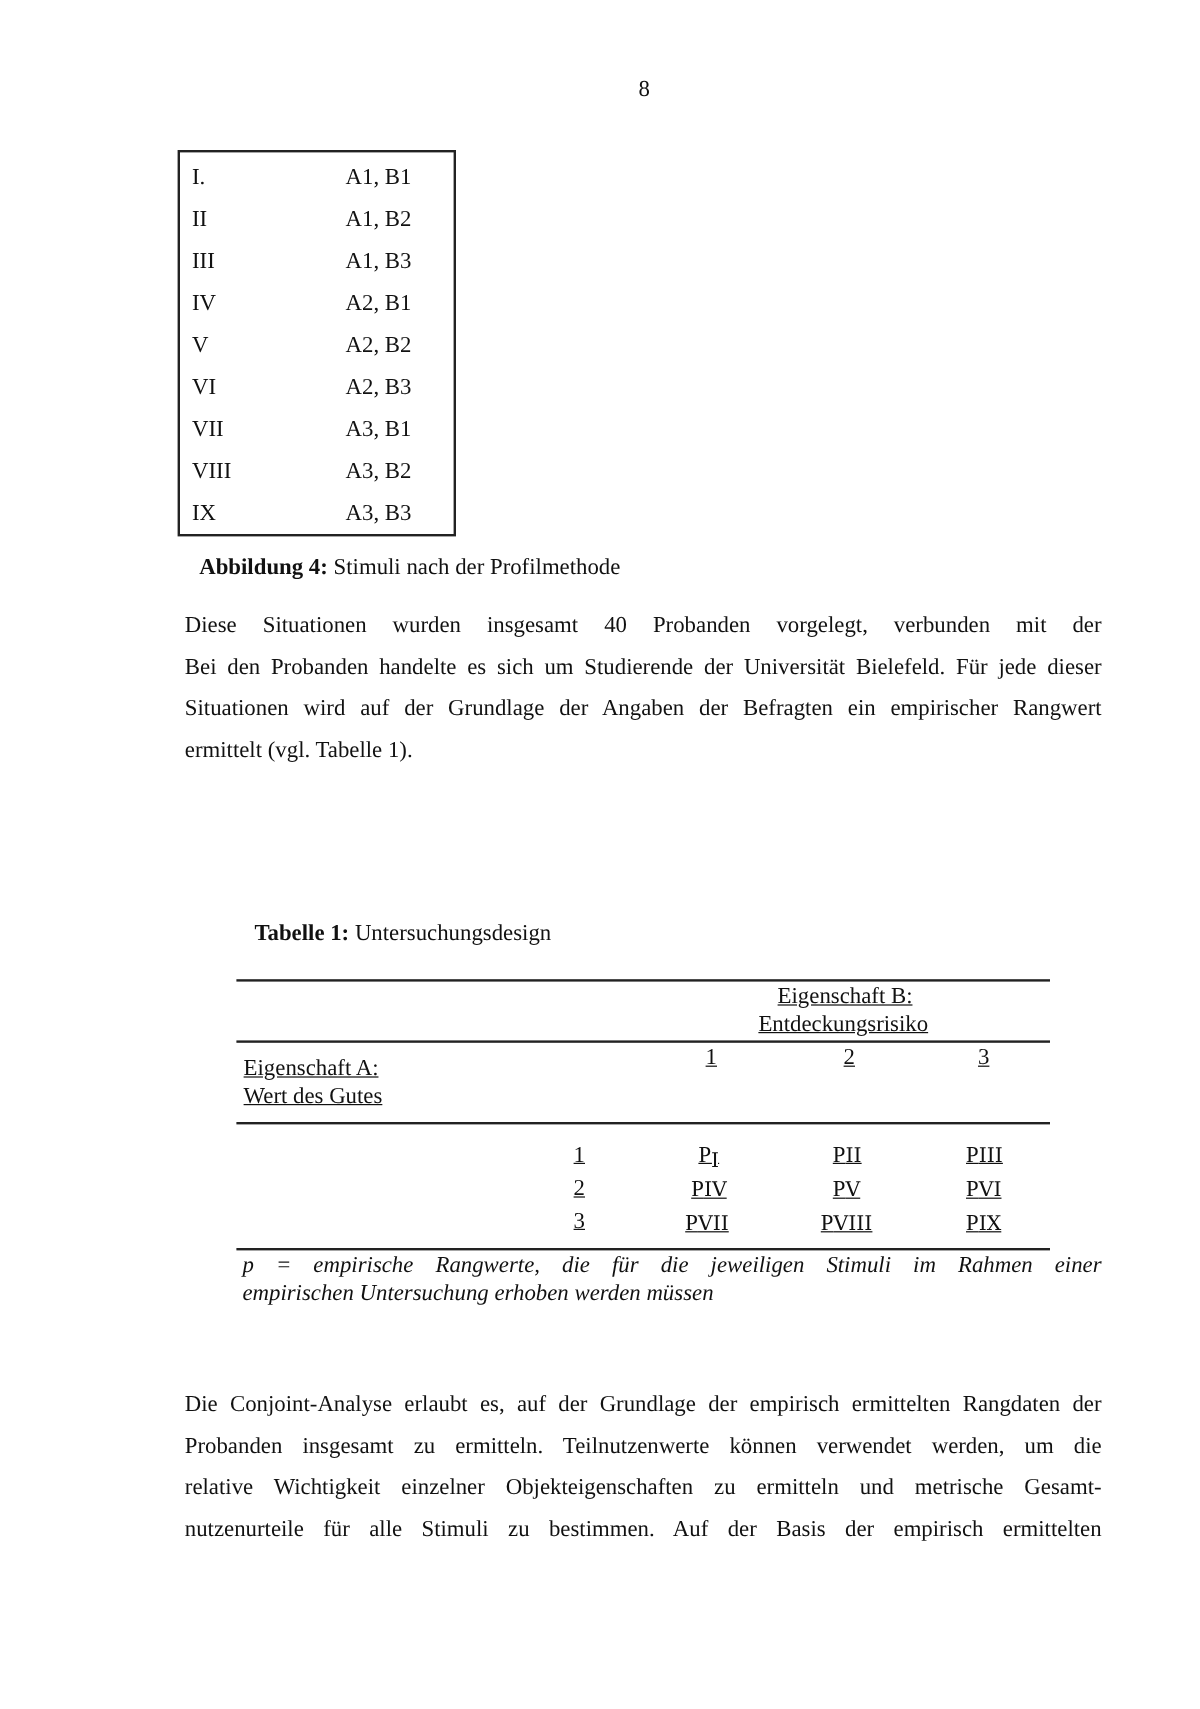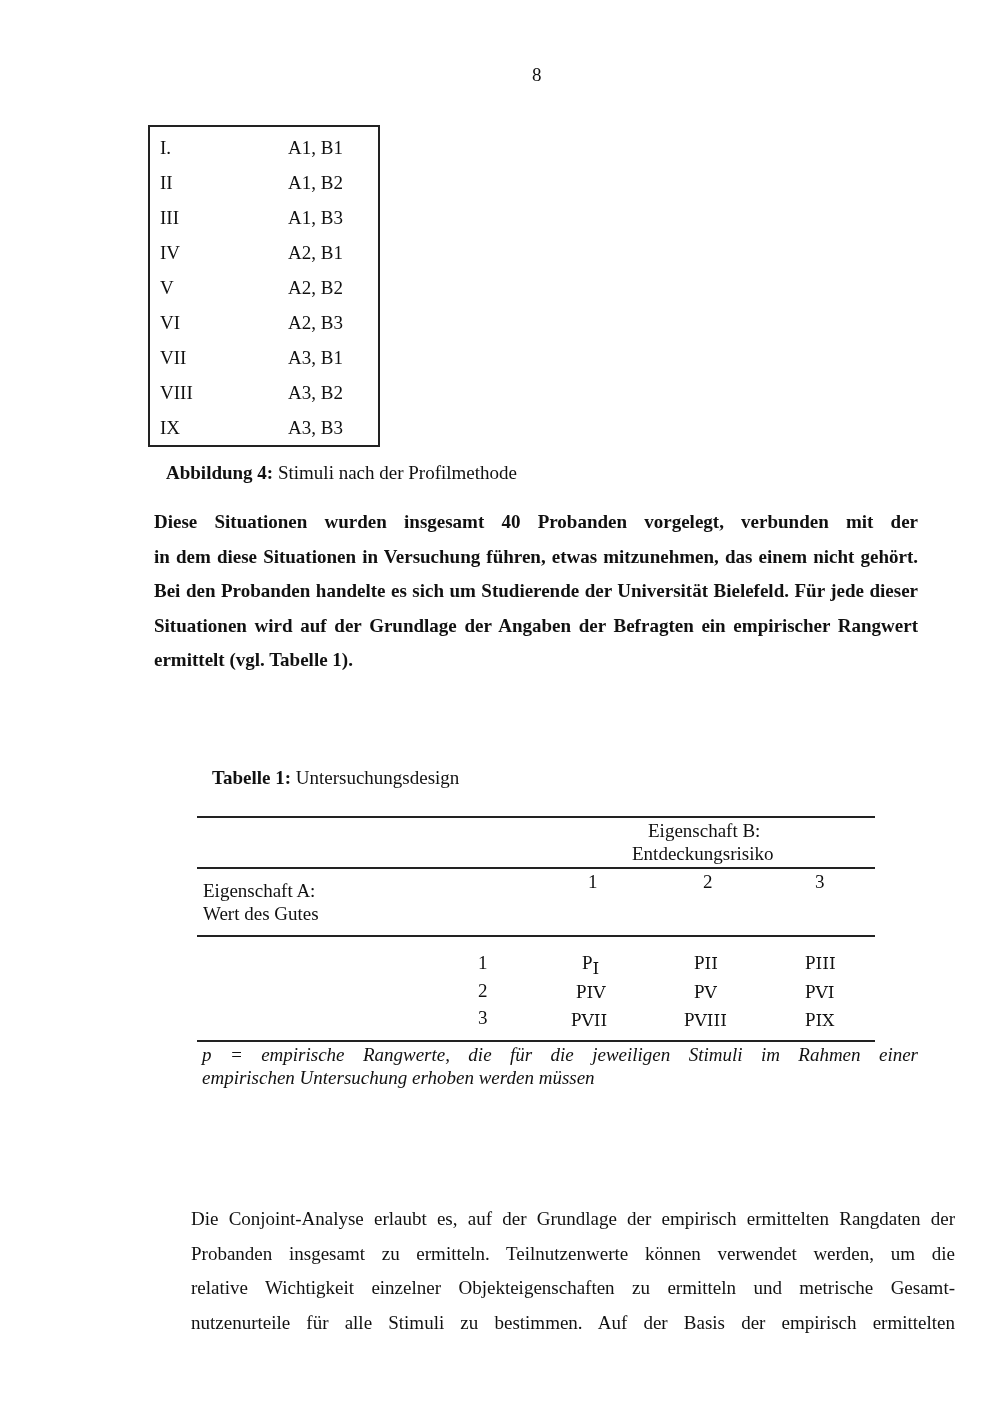--- a/index.html
+++ b/index.html
@@ -33,7 +33,7 @@
     }
     .paragraph .line { display: block; text-align: justify; text-align-last: justify; white-space: nowrap; }
     .paragraph .line.last { text-align-last: left; }
-    .p1 { top: 202px; font-weight: bold; }
+    .p1 { top: 202px; }
     .p1 { top: 505px; }
     .p2 { top: 1202px; margin-left: 37px; }
 

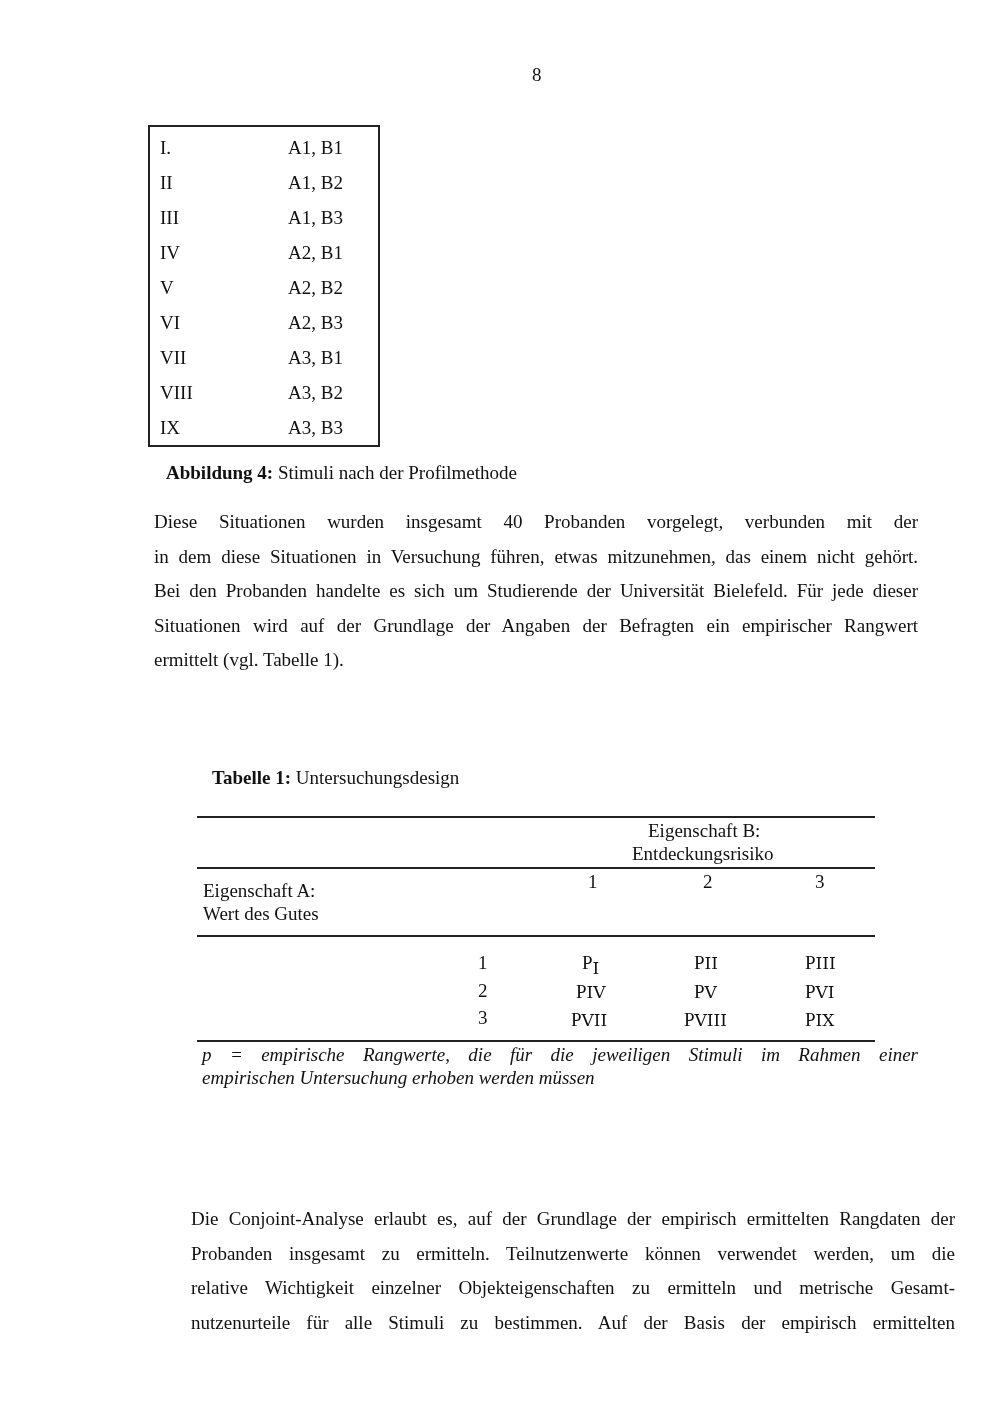--- a/index.html
+++ b/index.html
@@ -102,7 +102,6 @@
 
 <div class="paragraph p1">
   <span class="line">Diese Situationen wurden insgesamt 40 Probanden vorgelegt, verbunden mit der</span>
-  <span class="line">in dem diese Situationen in Versuchung führen, etwas mitzunehmen, das einem nicht gehört.</span>
   <span class="line">Bei den Probanden handelte es sich um Studierende der Universität Bielefeld. Für jede dieser</span>
   <span class="line">Situationen wird auf der Grundlage der Angaben der Befragten ein empirischer Rangwert</span>
   <span class="line last">ermittelt (vgl. Tabelle 1).</span>

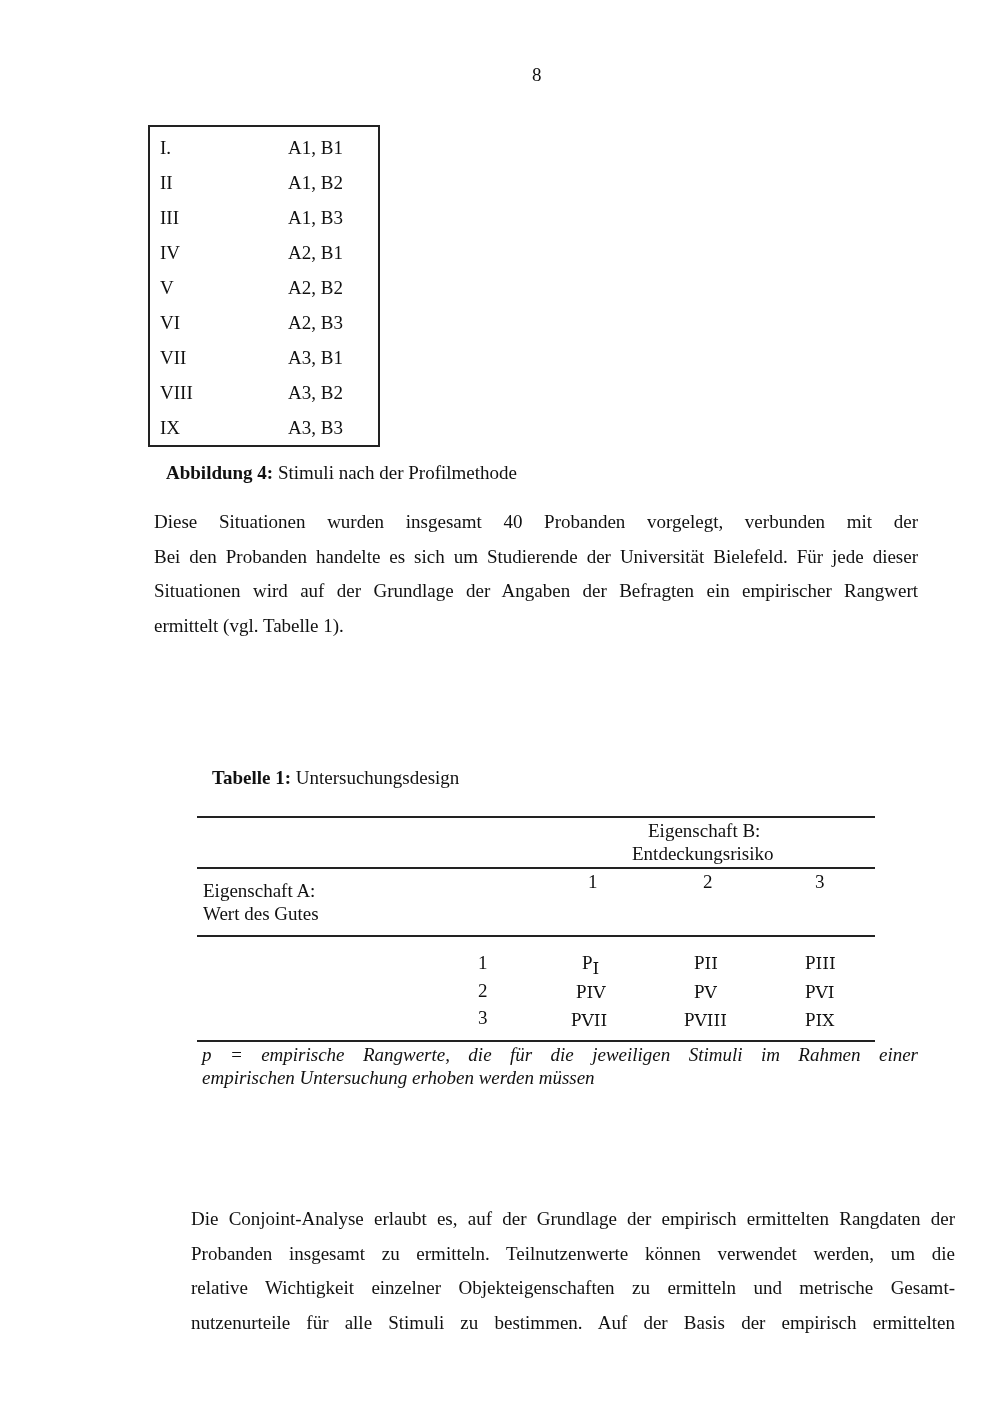--- a/index.html
+++ b/index.html
@@ -43,7 +43,7 @@
     .rule {
       position: absolute; background: #222; height: 2px;
     }
-    .cell { position: absolute; font-size: 19px; }
+    .cell { position: absolute; font-size: 19px; text-decoration: underline; }
     .p-sub { font-family: "DejaVu Serif", serif; font-size: 17px; }
     .footnote {
       position: absolute; left: 202px; width: 716px; top: 1043px;

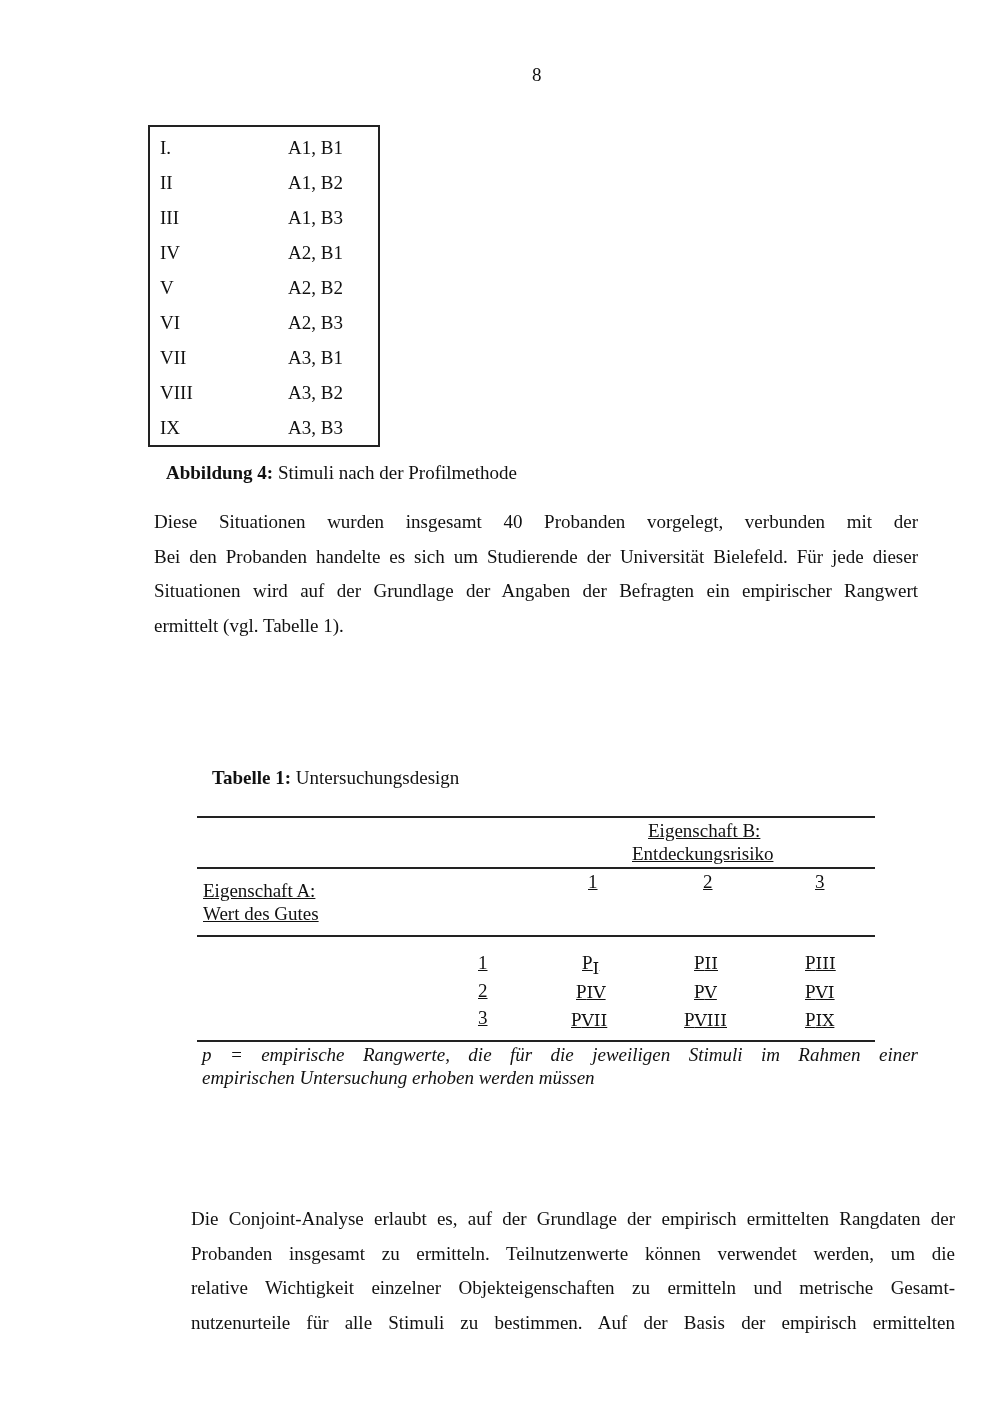--- a/index.html
+++ b/index.html
@@ -35,7 +35,7 @@
     .paragraph .line.last { text-align-last: left; }
     .p1 { top: 202px; }
     .p1 { top: 505px; }
-    .p2 { top: 1202px; margin-left: 37px; }
+    .p2 { top: 1154px; }
 
     .table-title {
       position: absolute; left: 212px; top: 767px; font-size: 19px;

